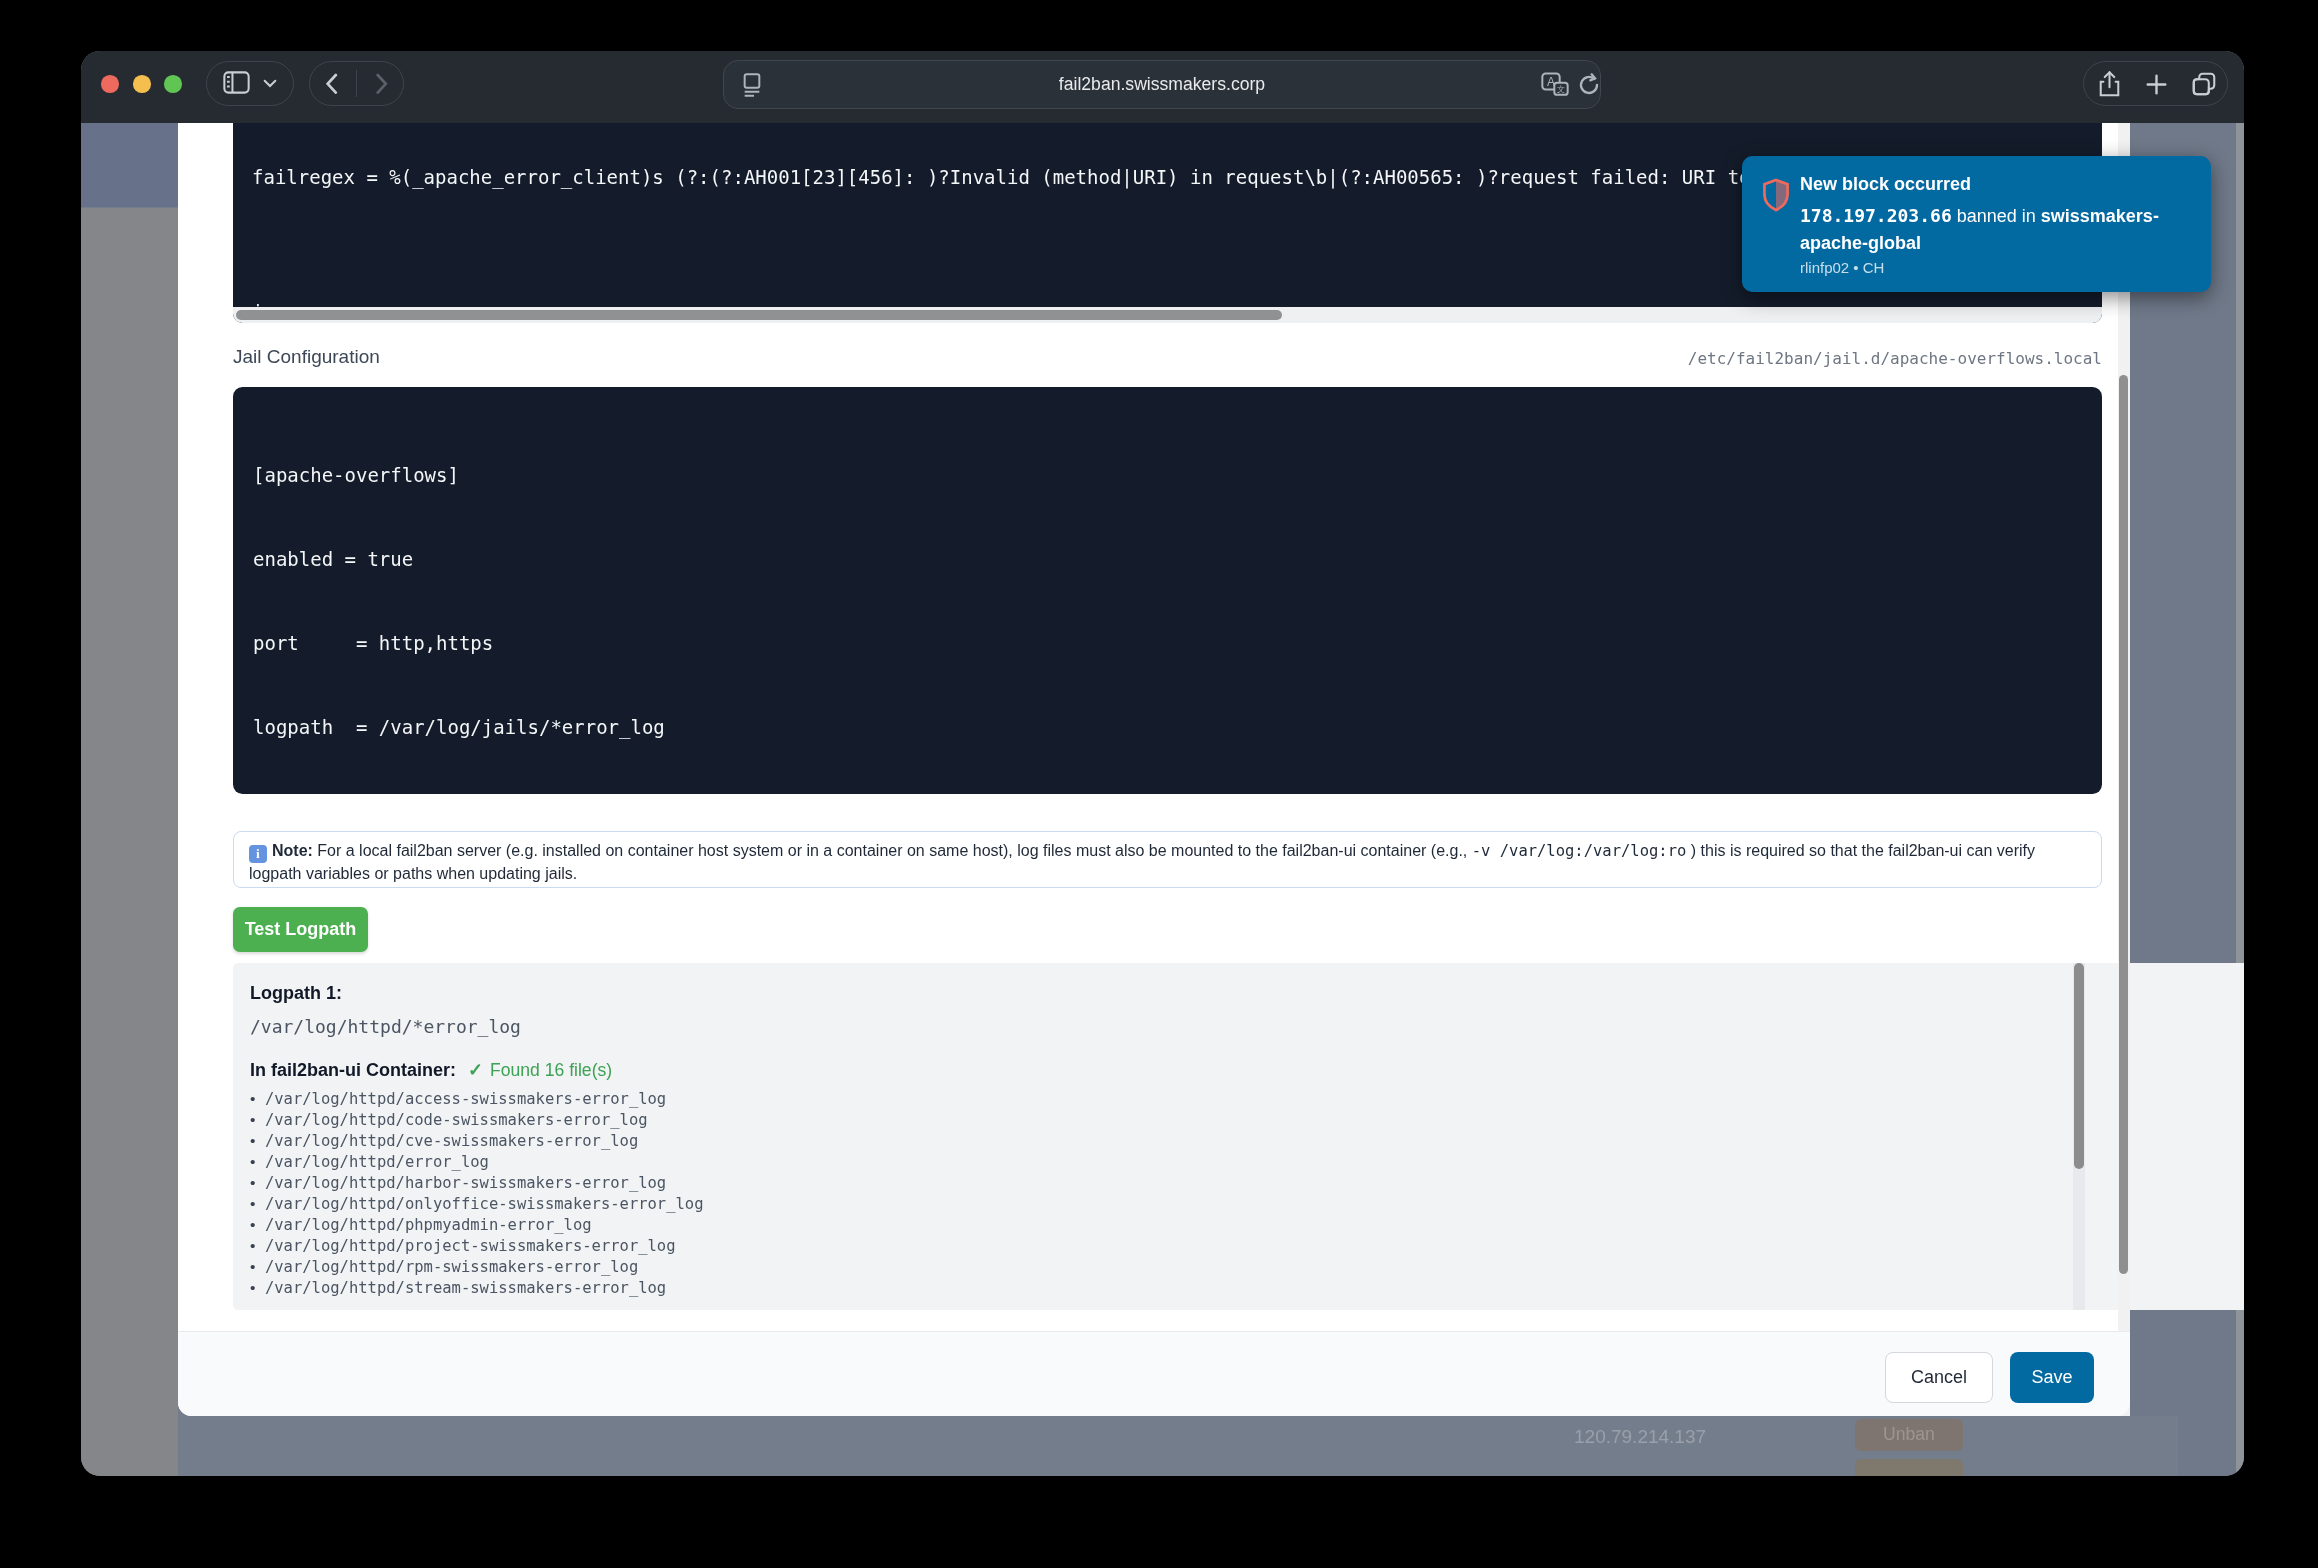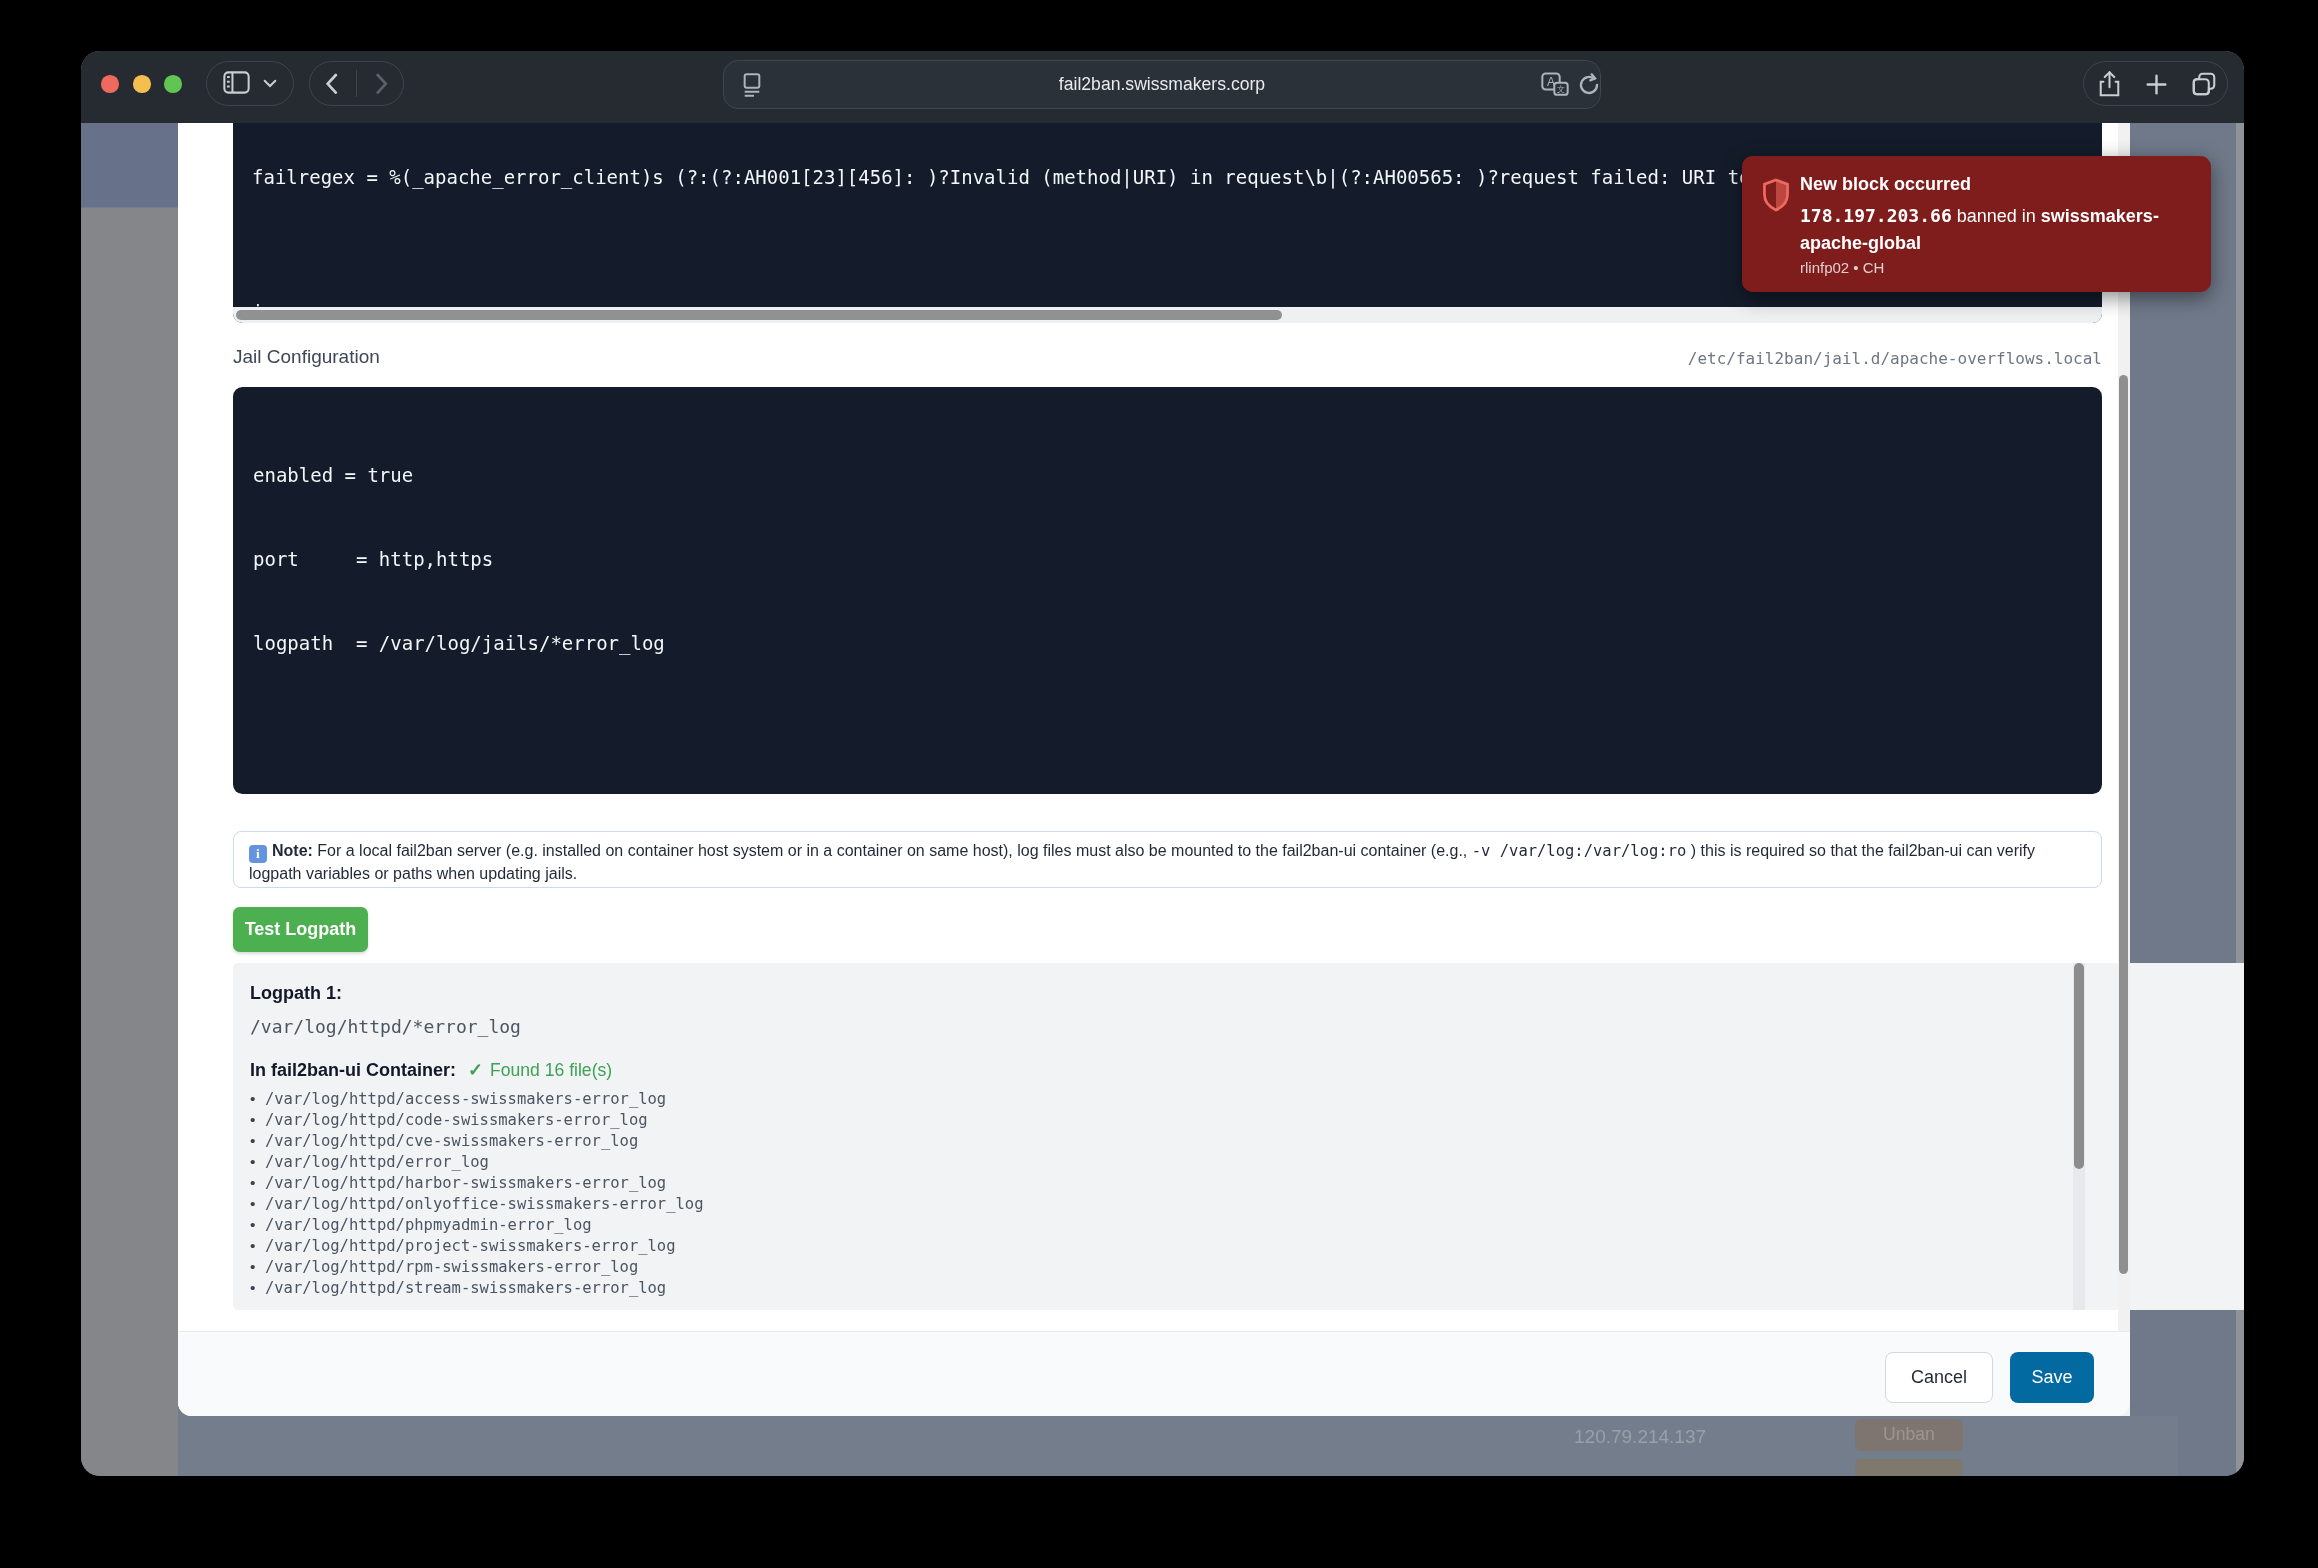--- a/index.html
+++ b/index.html
@@ -70,7 +70,7 @@
   .btn-cancel{left:1707px;width:108px;background:#fff;border:1.4px solid #d4d7dc;color:#1f2937;}
   .btn-save{left:1832px;width:84px;background:#0369a1;color:#fff;font-weight:500;}
   
-  .toast{position:absolute;left:1661px;top:105px;width:469px;height:136px;background:#7f1d1d;border-radius:10.8px;
+  .toast{position:absolute;left:1661px;top:105px;width:469px;height:136px;background:#0369a1;border-radius:10.8px;
          box-shadow:0 5.4px 20px rgba(0,0,0,.45);color:#fff;}
   .toast-title{position:absolute;left:58px;top:17.6px;font-size:18px;font-weight:bold;}
   .toast-body{position:absolute;left:58px;top:46px;width:392px;font-size:18px;line-height:27px;font-weight:bold;}

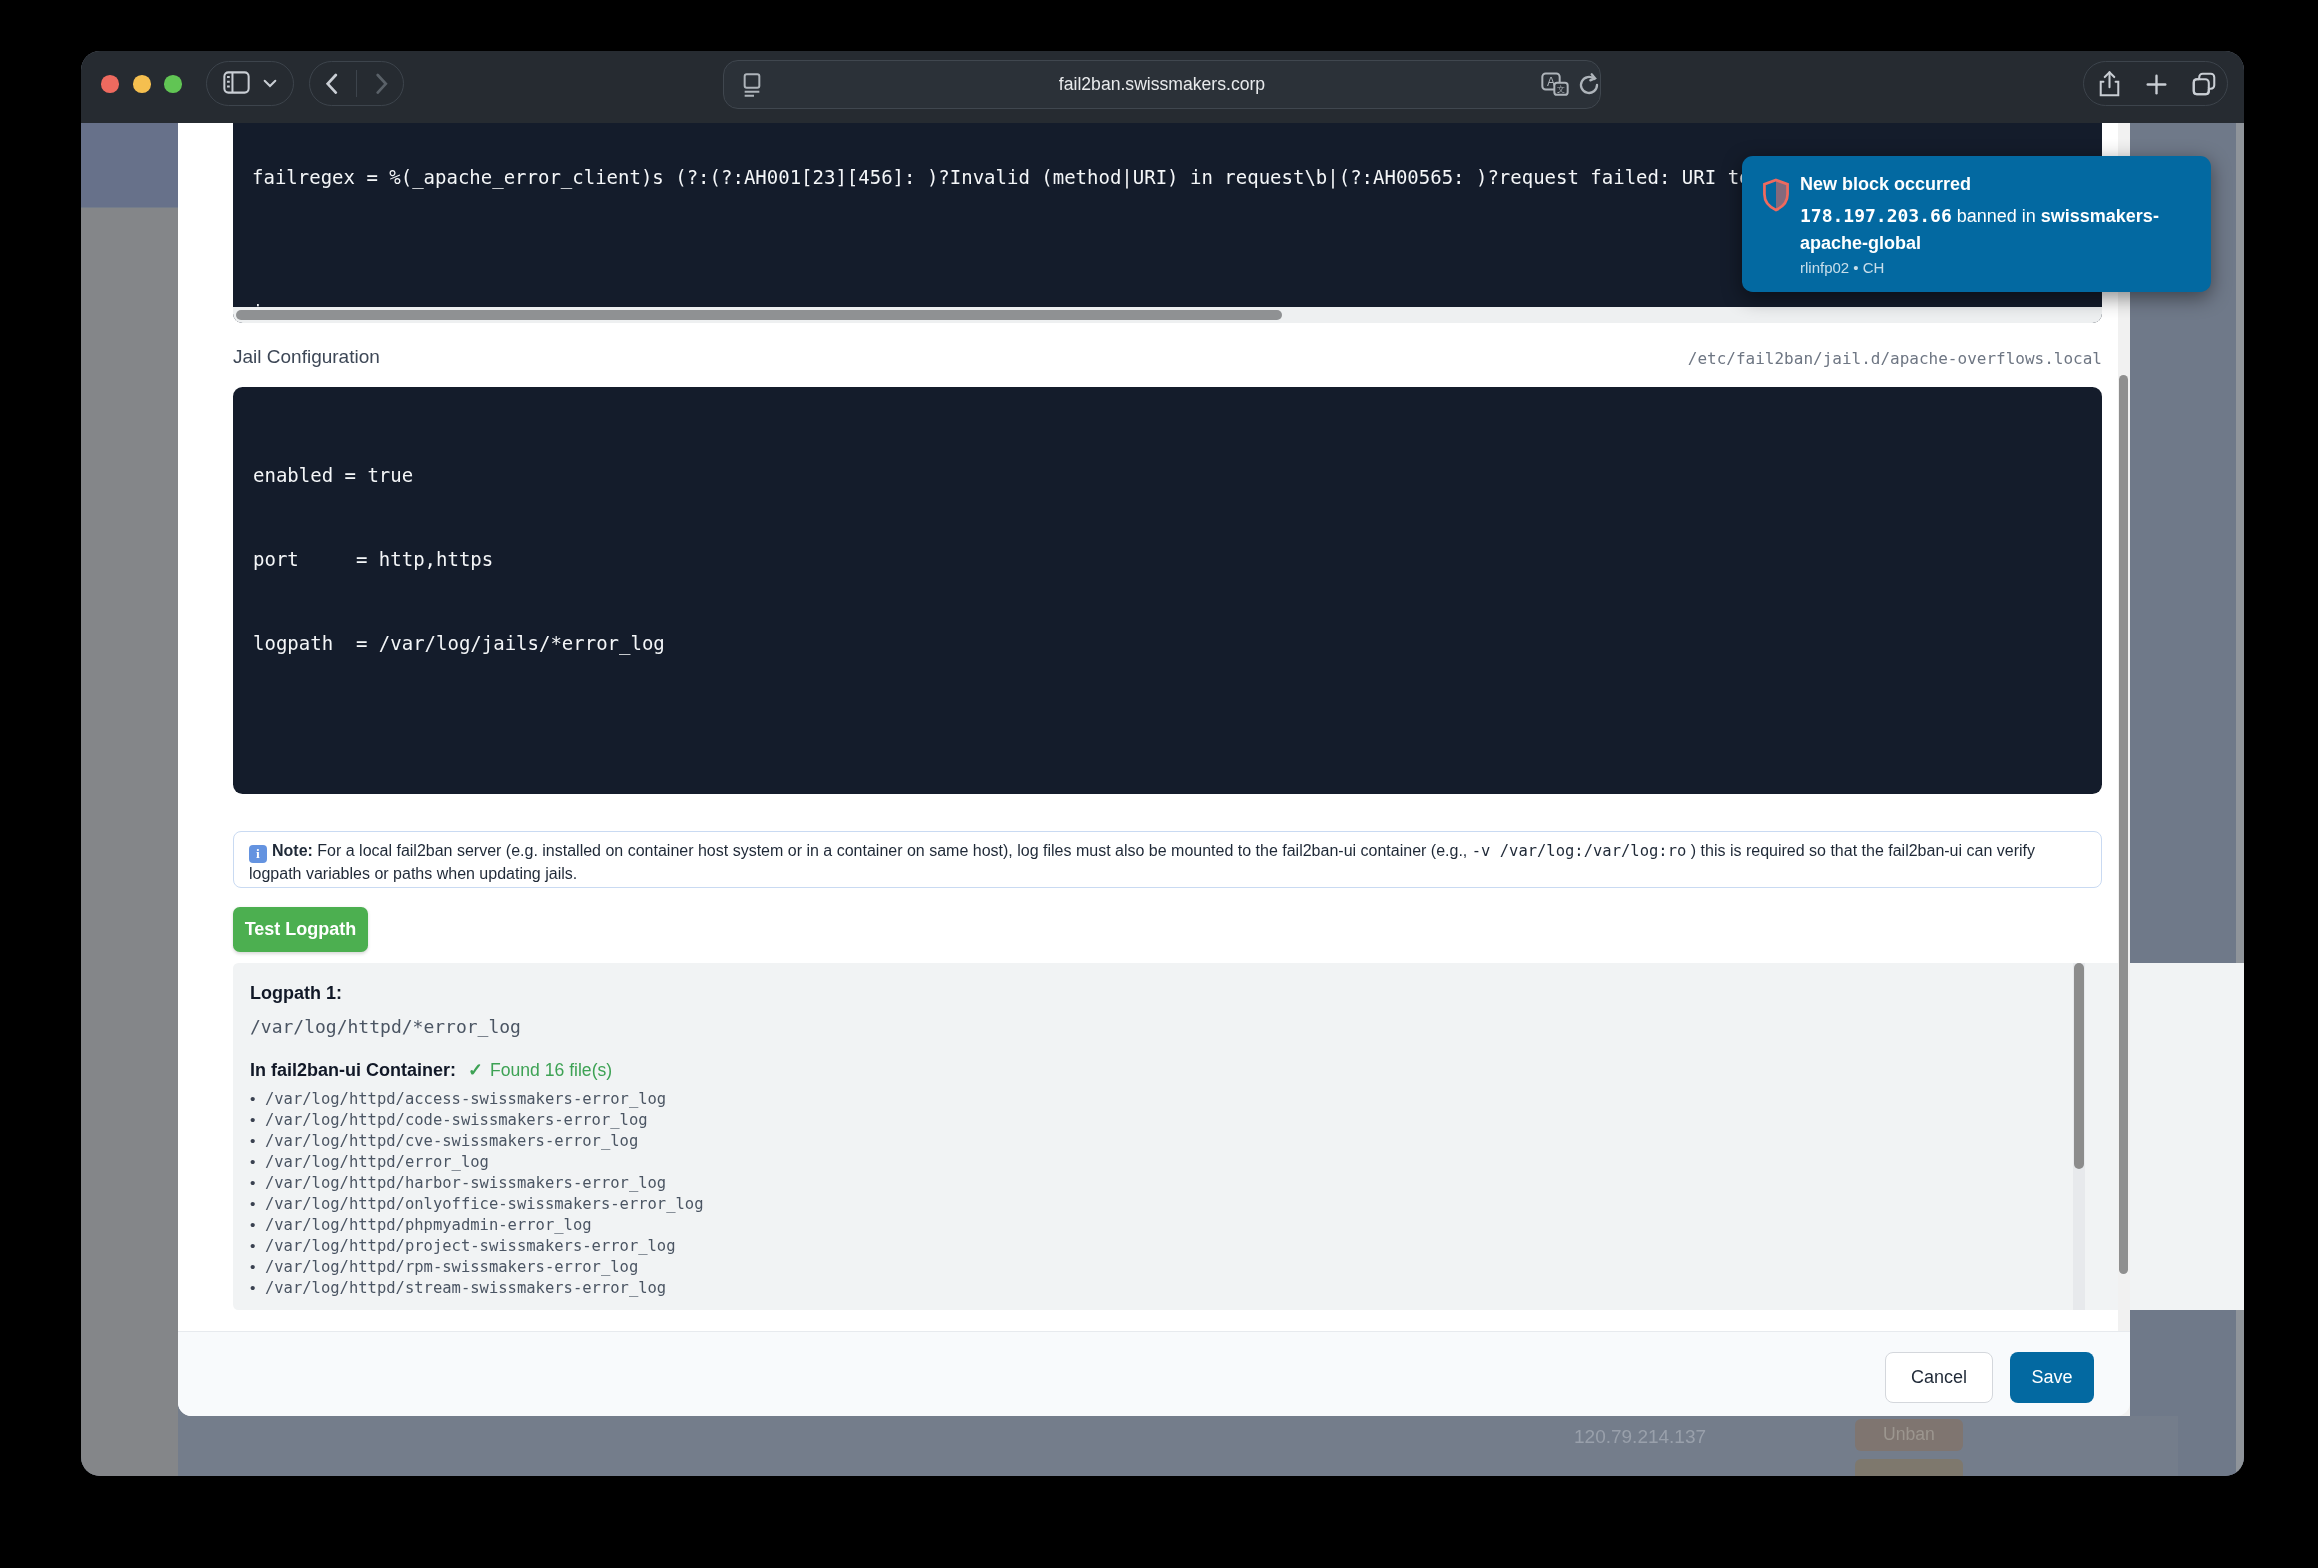--- a/index.html
+++ b/index.html
@@ -205,6 +205,7 @@
 
       <div class="editor editor2">
         <div class="code">
+          <div>[apache-overflows]</div>
           <div>enabled = true</div>
           <div>port     = http,https</div>
           <div>logpath  = /var/log/jails/*error_log</div>

